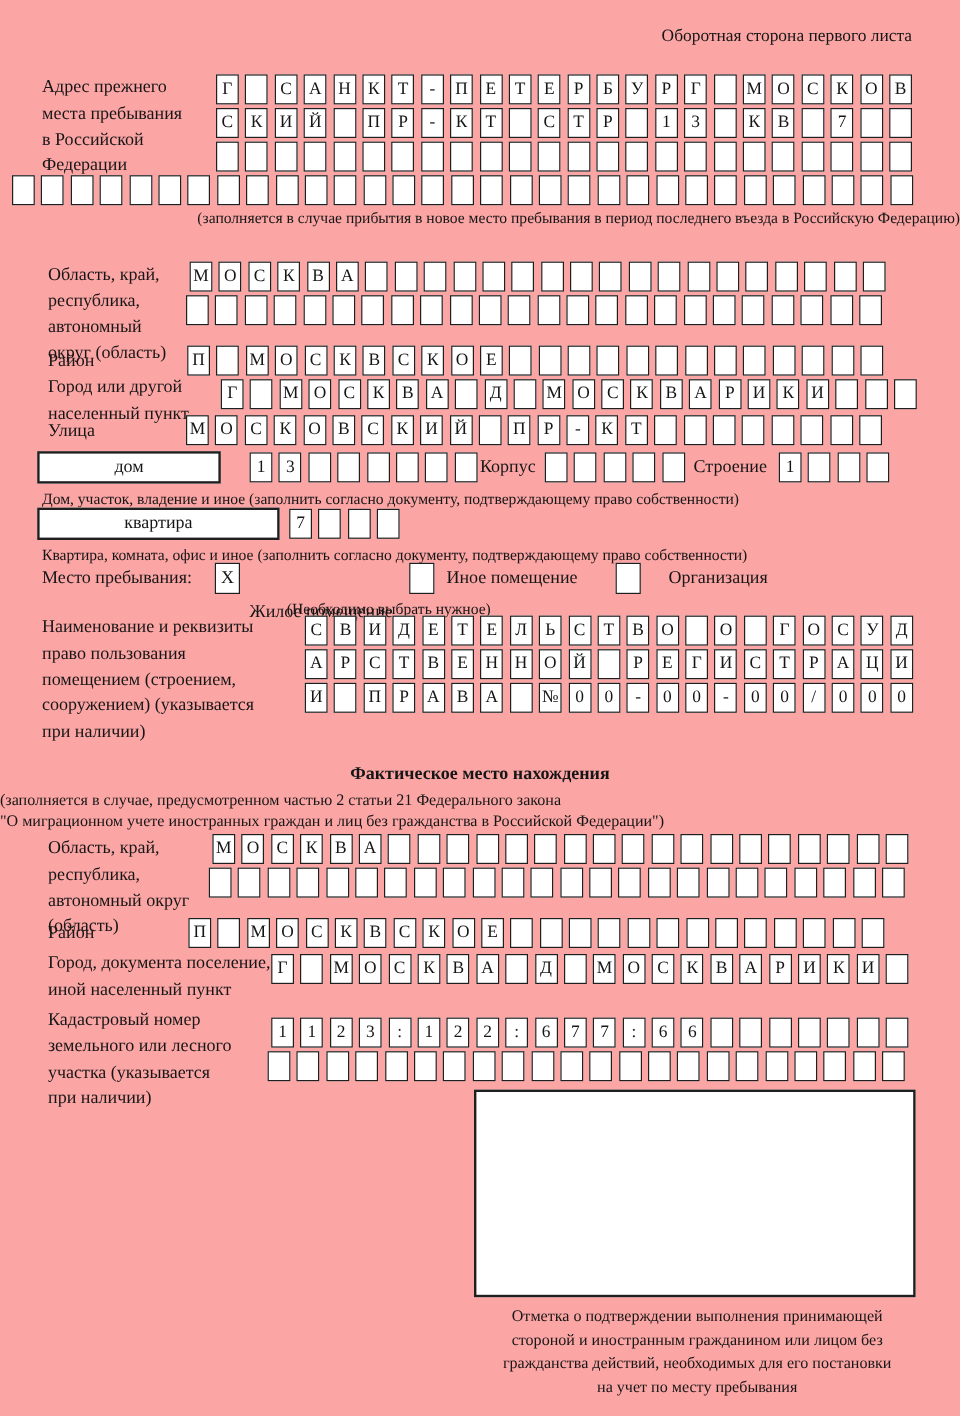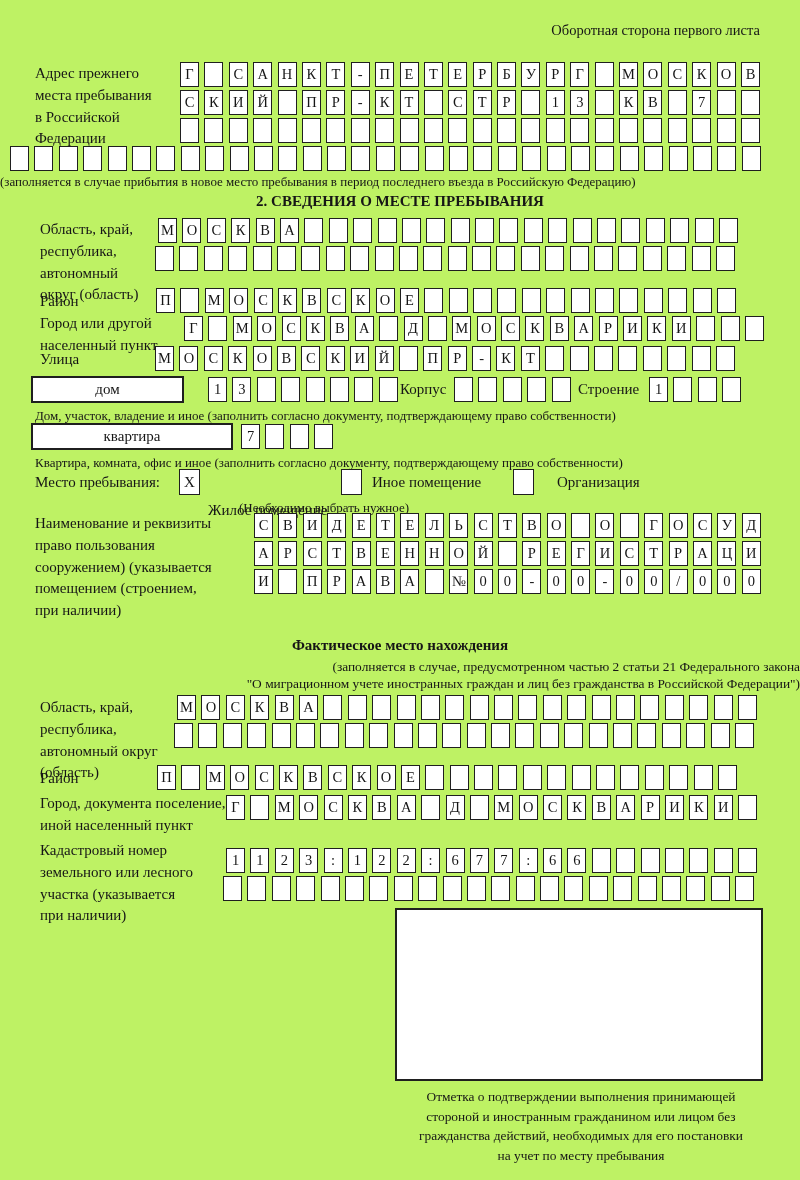--- a/index.html
+++ b/index.html
@@ -5,7 +5,7 @@
   html,body{margin:0;padding:0;background:#fff;}
   *{box-sizing:border-box;}
   #page{
-    position:relative;width:800px;height:1180px;background:#bef264;
+    position:relative;width:800px;height:1180px;background:#fca5a5;
     font-family:"Liberation Serif","DejaVu Serif",serif;color:#161616;overflow:hidden;
   }
   .abs{position:absolute;}

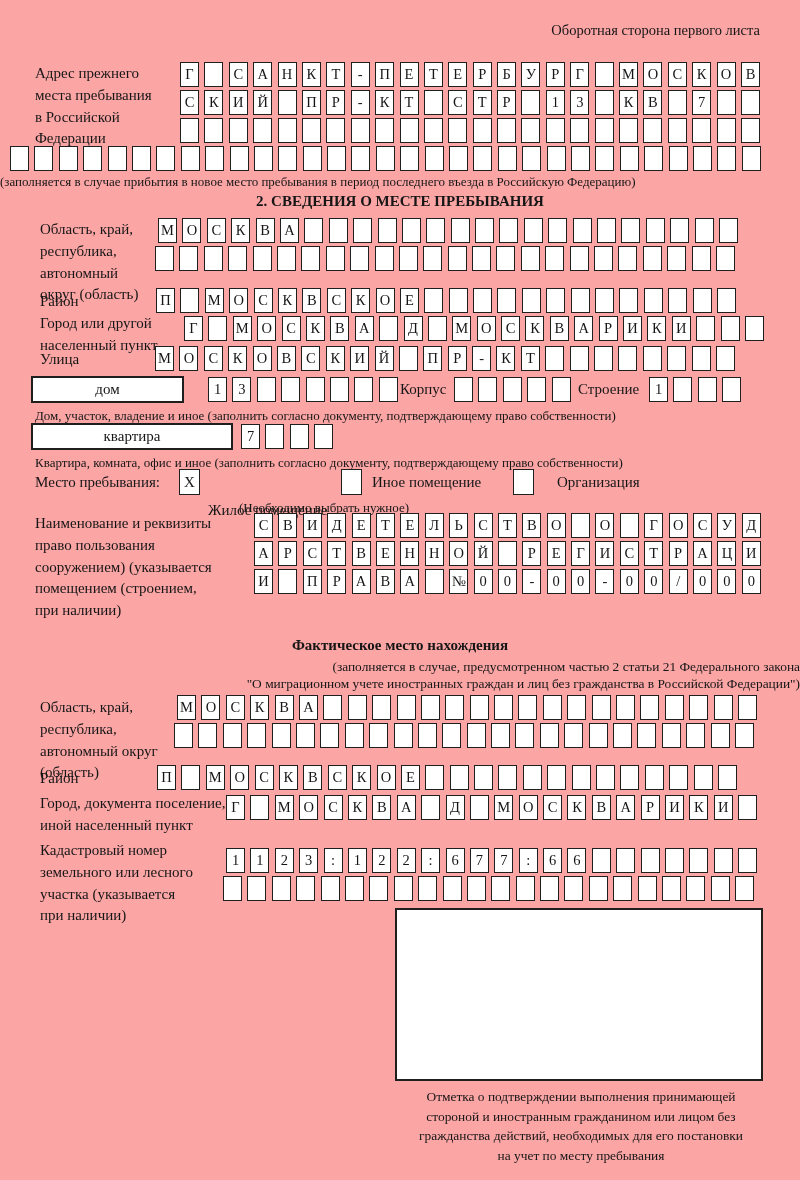--- a/index.html
+++ b/index.html
@@ -11,7 +11,7 @@
   .abs{position:absolute;}
   .lbl{position:absolute;font-size:15px;line-height:21.8px;white-space:nowrap;}
   .note{position:absolute;font-size:13px;white-space:nowrap;}
-  .center{text-align:left;}
+  .center{text-align:right;}
   .title{position:absolute;left:0;width:800px;text-align:center;font-weight:bold;font-size:15px;white-space:nowrap;}
   .grid{position:absolute;display:flex;gap:5.4px;}
   .cell{

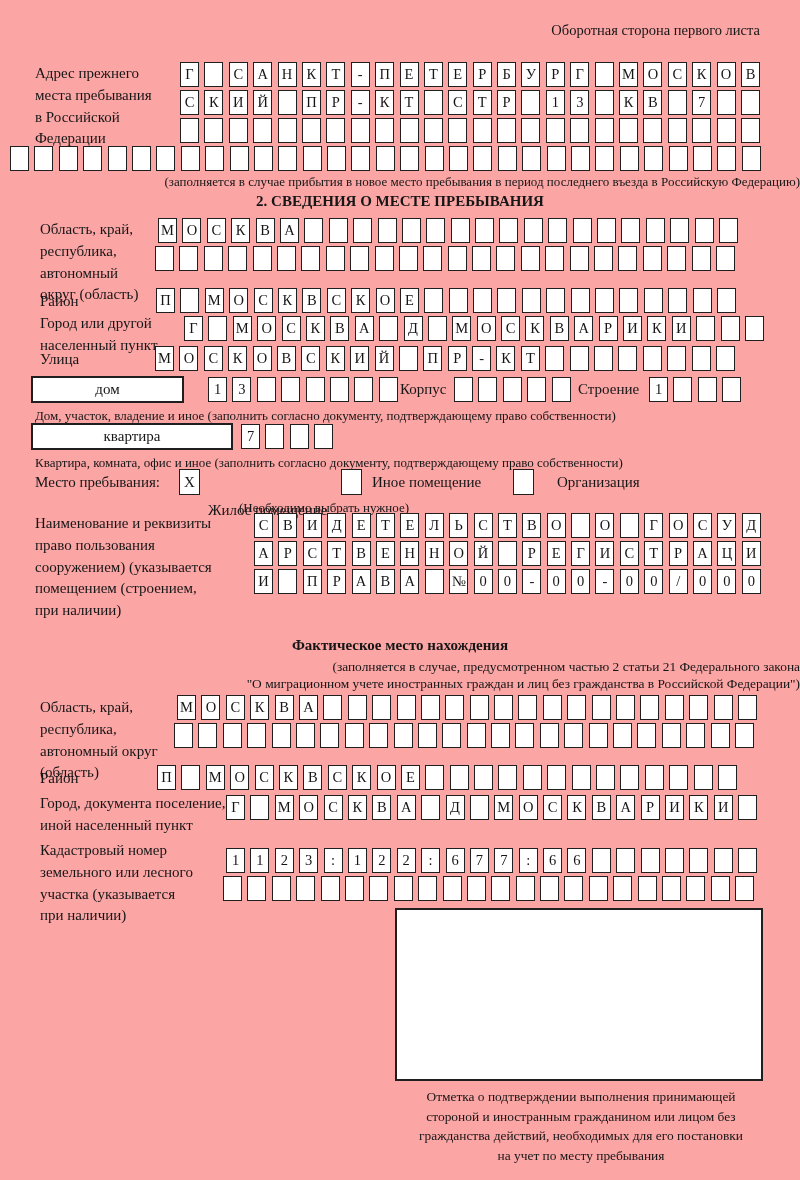--- a/index.html
+++ b/index.html
@@ -157,7 +157,6 @@
     </div>
   <div class="note center" style="left:0;width:800px;top:174px;">(заполняется в случае прибытия в новое место пребывания в период последнего въезда в Российскую Федерацию)</div>
 
-  <div class="title" style="top:193px;">2. СВЕДЕНИЯ О МЕСТЕ ПРЕБЫВАНИЯ</div>
 
   <div class="lbl" style="left:40px;top:219px;">
       <div>Область, край,</div>

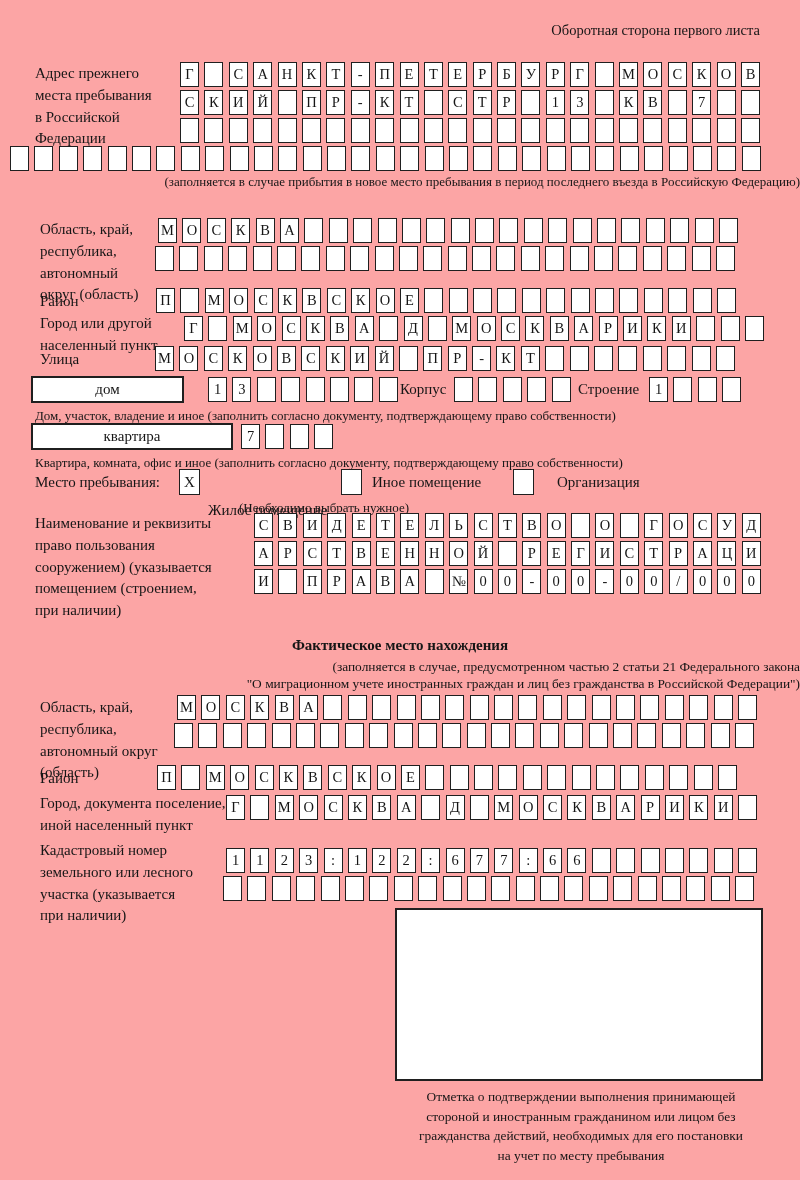--- a/index.html
+++ b/index.html
@@ -353,8 +353,8 @@
   <div class="lbl" style="left:35px;top:513px;">
       <div>Наименование и реквизиты</div>
       <div>право пользования</div>
+      <div>помещением (строением,</div>
       <div>сооружением) (указывается</div>
-      <div>помещением (строением,</div>
       <div>при наличии)</div>
     </div>
   <div class="grid" style="left:254px;top:513px;">

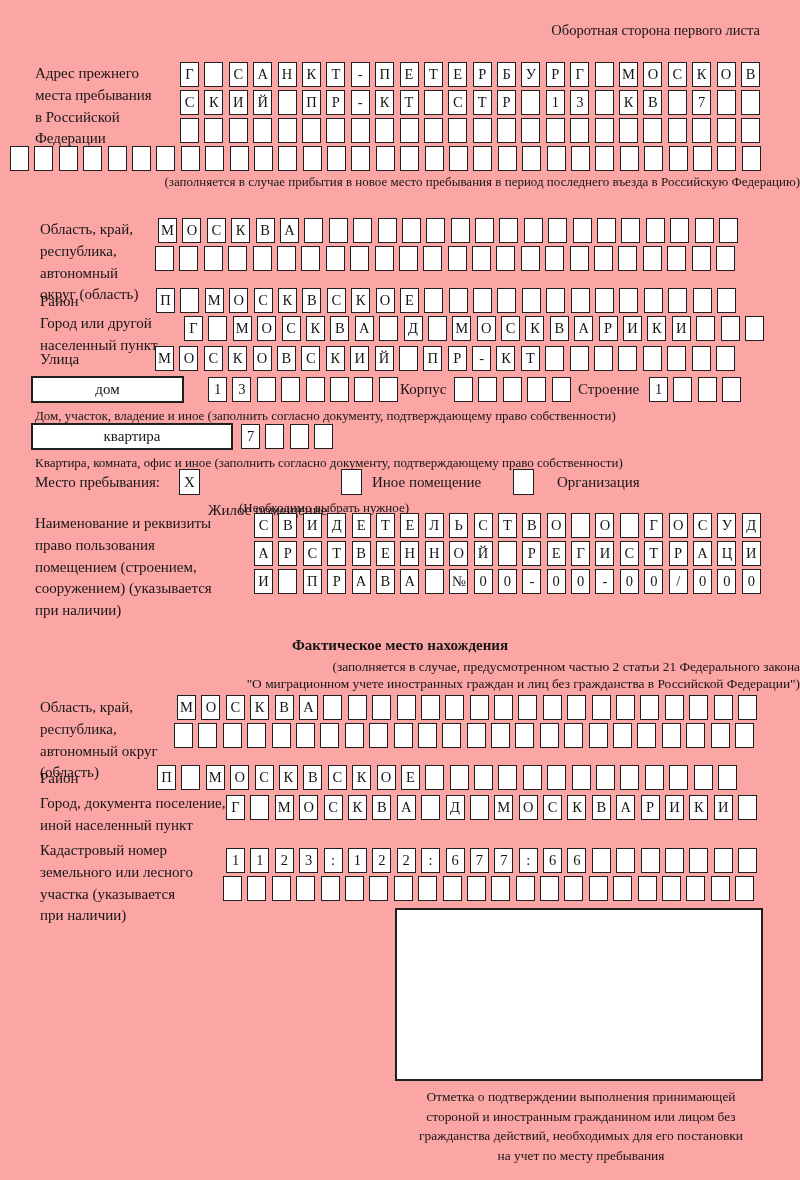--- a/index.html
+++ b/index.html
@@ -29,7 +29,7 @@
   }
   .stamp{position:absolute;border:2px solid #1f1f1f;background:#fff;}
   .caption{position:absolute;font-size:13.4px;line-height:19.5px;text-align:center;}
-  .fnote{position:absolute;left:0;width:800px;text-align:right;font-size:13.4px;white-space:nowrap;}
+  .fnote{position:absolute;left:0;width:800px;text-align:left;font-size:13.4px;white-space:nowrap;}
 </style>
 </head>
 <body>

